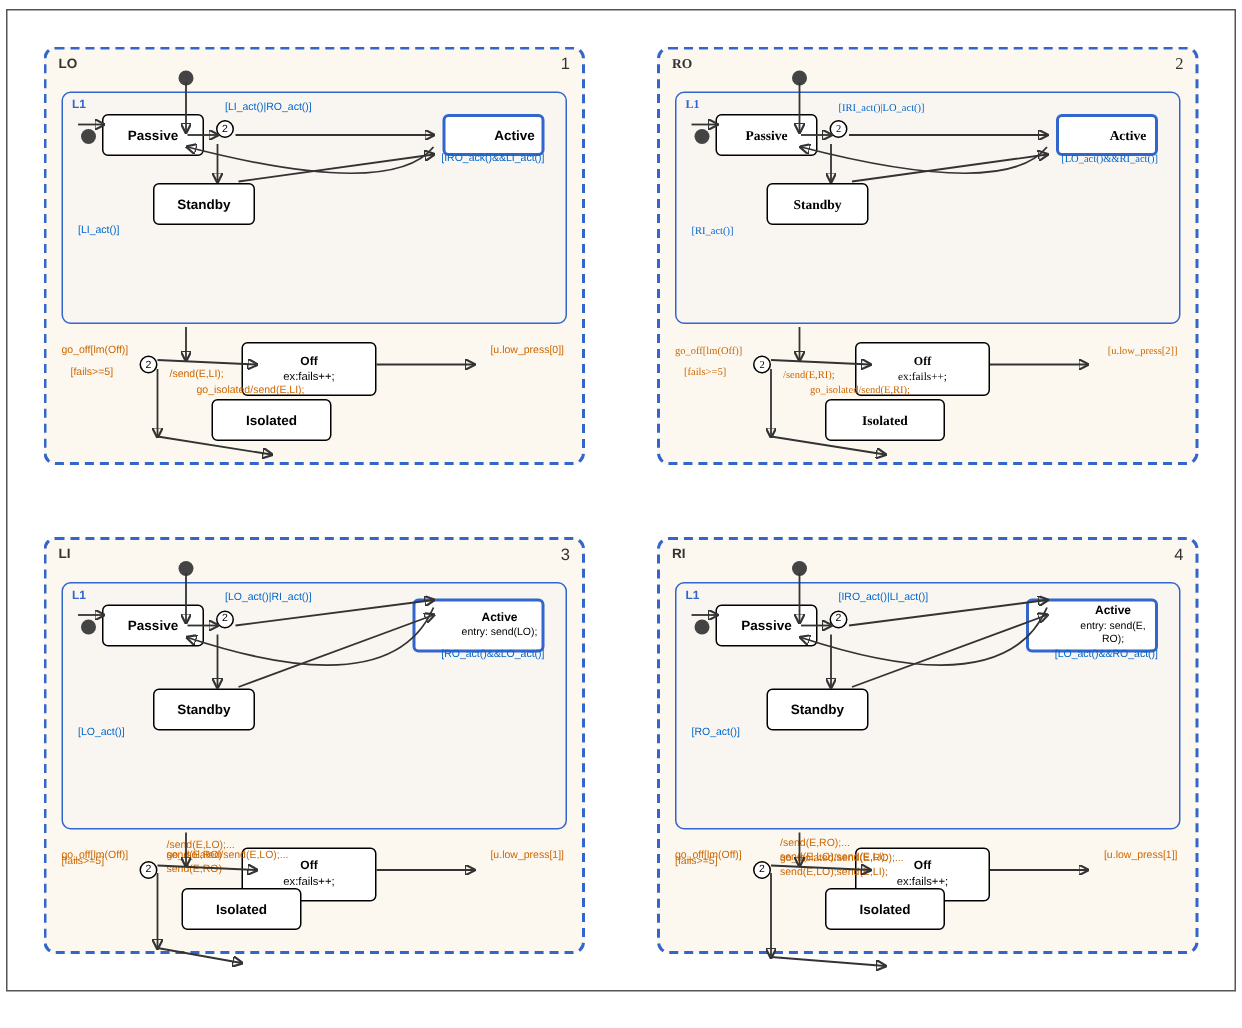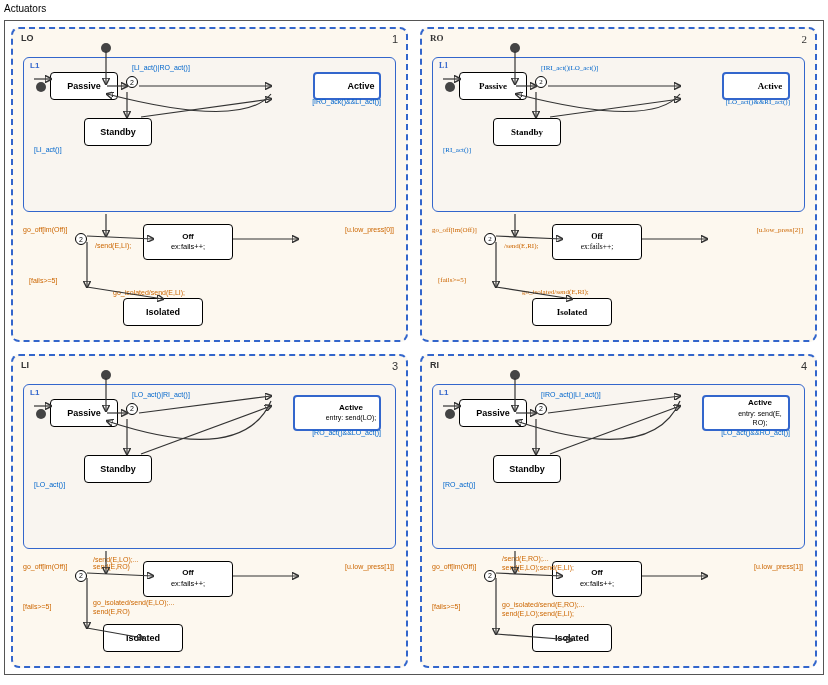--- a/index.html
+++ b/index.html
@@ -161,7 +161,6 @@
 <body>
 
 <div class="header">
-  <div>Actuators</div>
 </div>
 
 <div class="main-area">

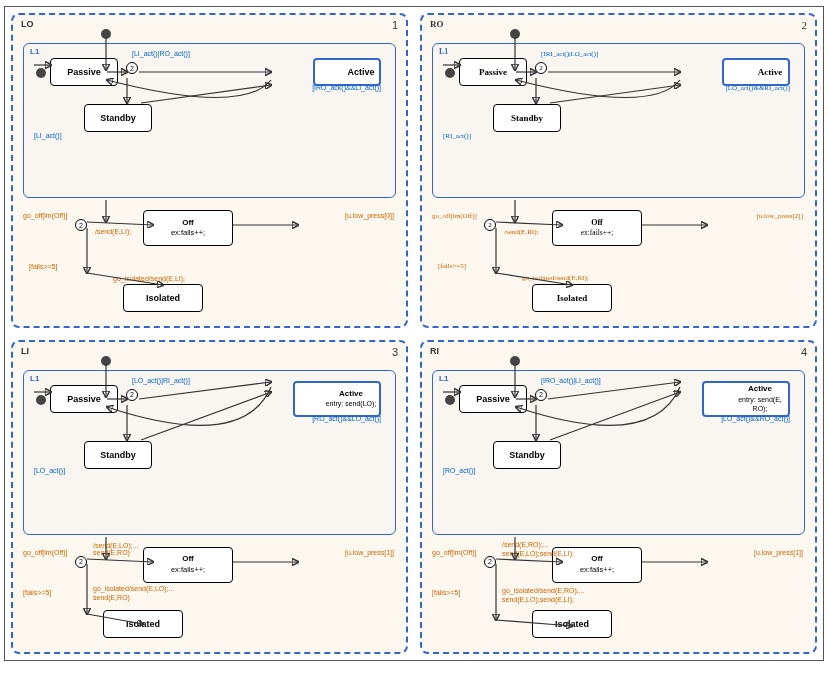--- a/index.html
+++ b/index.html
@@ -33,7 +33,7 @@
 
     .quadrant {
       border: 2px dashed #3366cc;
-      margin: 6px;
+      margin: 24px;
       position: relative;
       background: #fdf8ef;
       border-radius: 8px;

